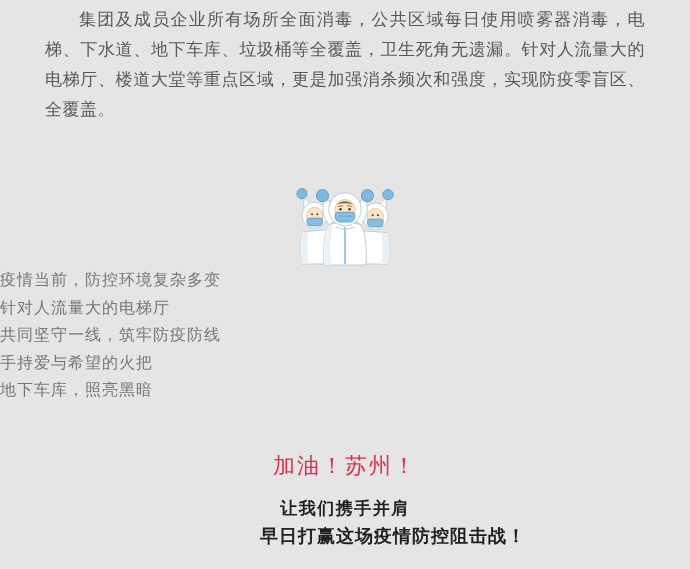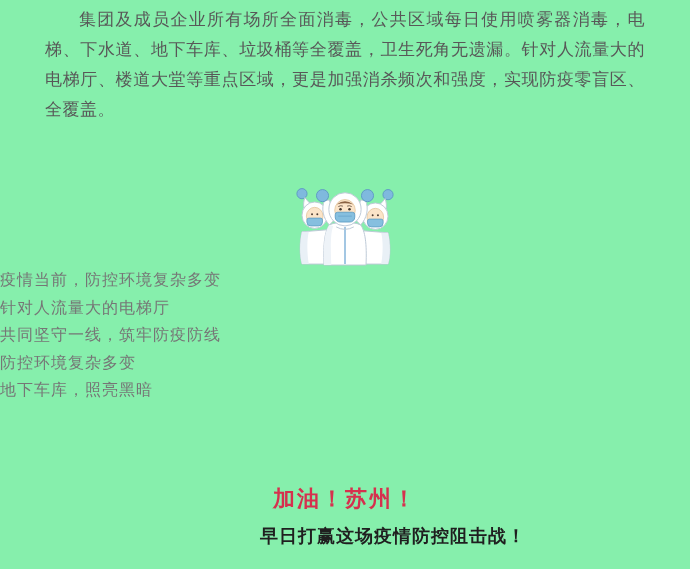--- a/index.html
+++ b/index.html
@@ -12,7 +12,7 @@
     position: relative;
     width: 690px;
     height: 569px;
-    background: #86efac;
+    background: #e5e5e5;
     overflow: hidden;
   }
   .paragraph {

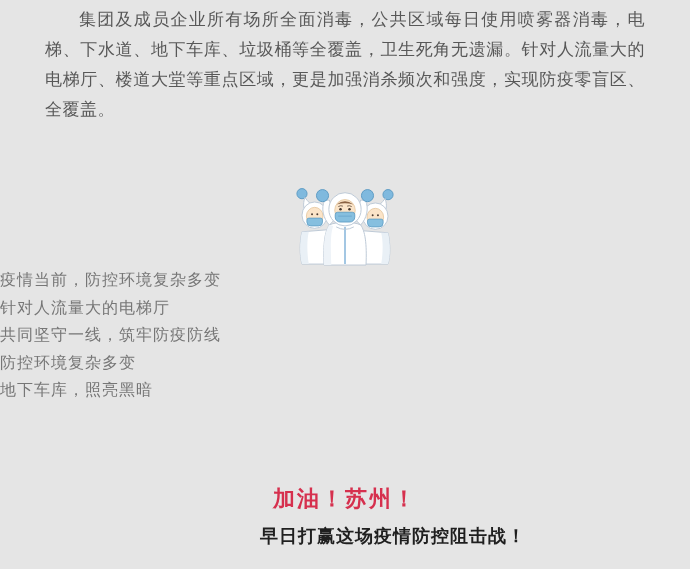--- a/index.html
+++ b/index.html
@@ -139,7 +139,7 @@
     <div>疫情当前，防控环境复杂多变</div>
     <div>针对人流量大的电梯厅</div>
     <div>共同坚守一线，筑牢防疫防线</div>
-    <div>防控环境复杂多变</div>
+    <div>手持爱与希望的火把</div>
     <div>地下车库，照亮黑暗</div>
   </div>
 

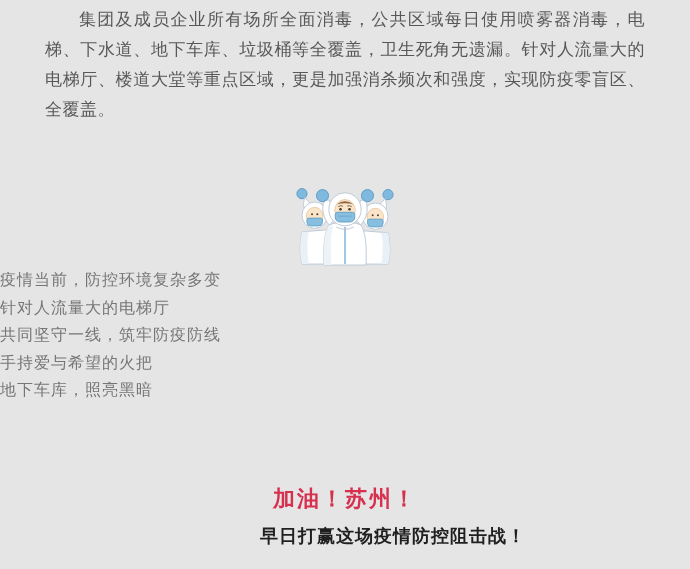--- a/index.html
+++ b/index.html
@@ -46,12 +46,12 @@
   }
   .slogan-title {
     position: absolute;
-    top: 484px;
+    top: 451px;
     left: 0;
     width: 100%;
     text-align: center;
     font-size: 22px;
-    font-weight: bold;
+    font-weight: normal;
     letter-spacing: 2px;
     color: #d6304e;
   }

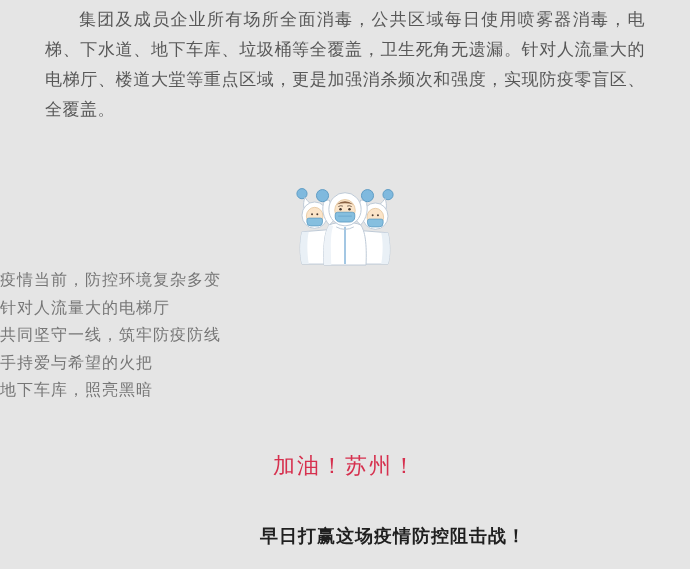--- a/index.html
+++ b/index.html
@@ -145,6 +145,7 @@
 
   <div class="slogan-title">加油！苏州！</div>
 
+  <div class="slogan-line1">让我们携手并肩</div>
 
   <div class="slogan-line2">早日打赢这场疫情防控阻击战！</div>
 

